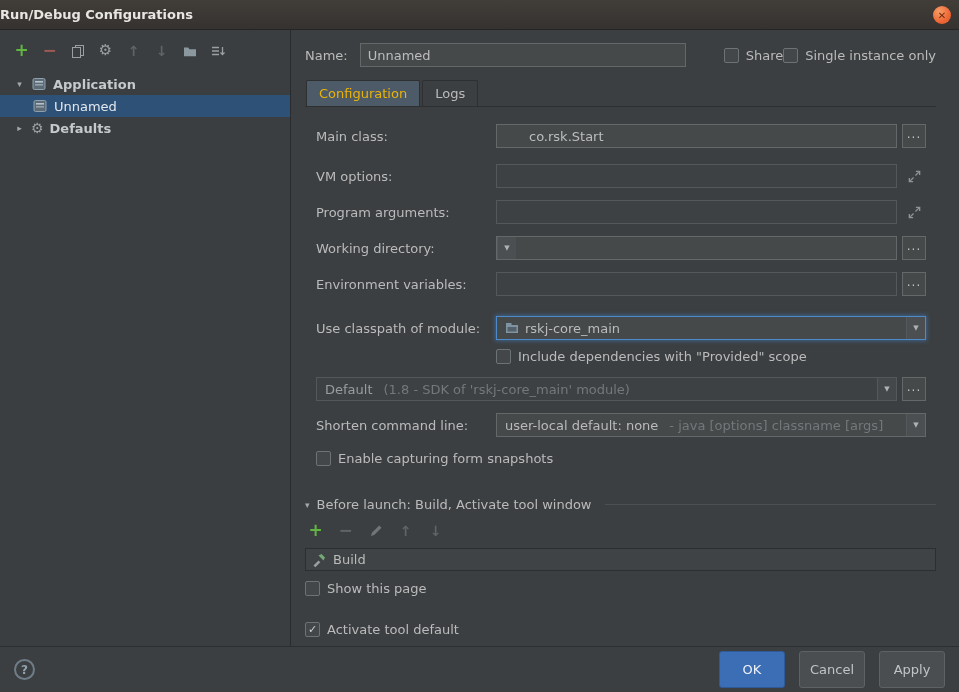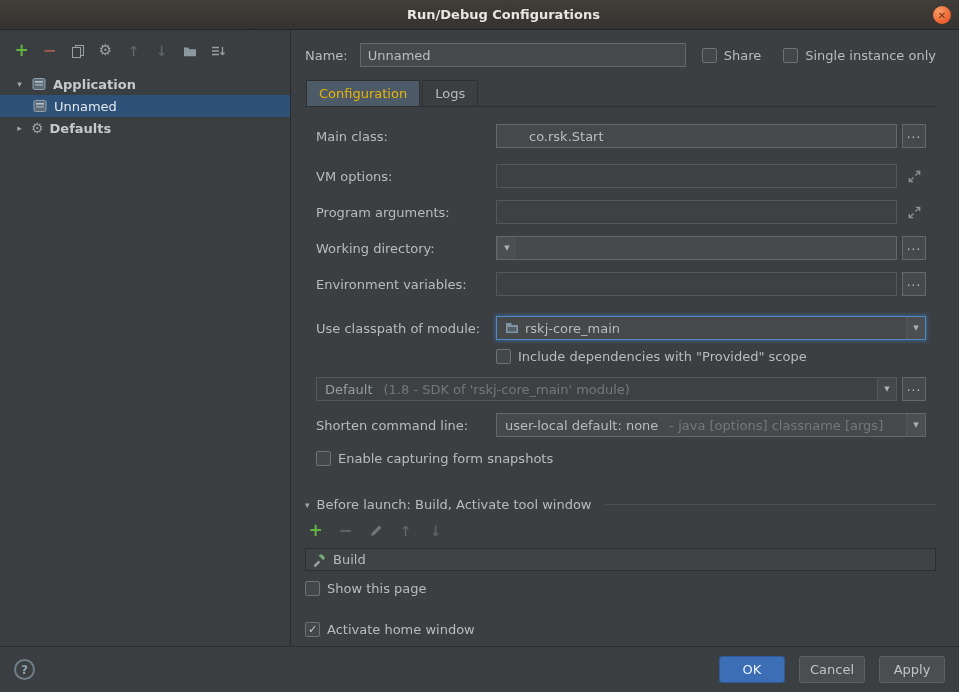--- a/index.html
+++ b/index.html
@@ -17,8 +17,8 @@
     flex:none; height:30px; position:relative;
     background:linear-gradient(#413d38,#363230);
     border-bottom:1px solid #272523;
-    display:flex; align-items:center; justify-content:center;
-    color:#e8e6e2; font-weight:bold;padding-left:48px;
+    display:flex; align-items:center; justify-content:flex-start;
+    color:#e8e6e2; font-weight:bold;
   }
   .close-btn {
     position:absolute; right:8px; top:6px; width:18px; height:18px;

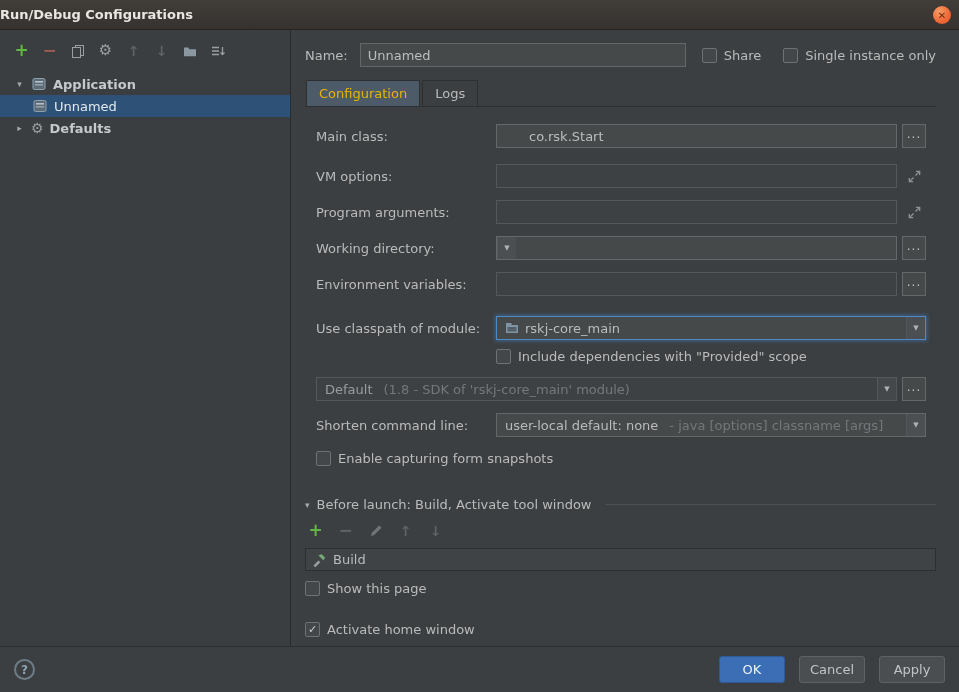--- a/index.html
+++ b/index.html
@@ -63,7 +63,7 @@
   .name-input { width:326px; }
   .input.full { width:100%;padding-left:32px; }
   .input.dim { background:#3e4143; border-color:#54585a; }
-  .cb-group { margin-left:auto; display:flex; align-items:flex-start; gap:22px; }
+  .cb-group { margin-left:auto; display:flex; align-items:flex-start; }
   .cb { display:inline-flex; align-items:center; gap:7px; white-space:nowrap; }
   .cb .box {
     width:15px; height:15px; flex:none; border:1px solid #6d7274; background:#43474a;

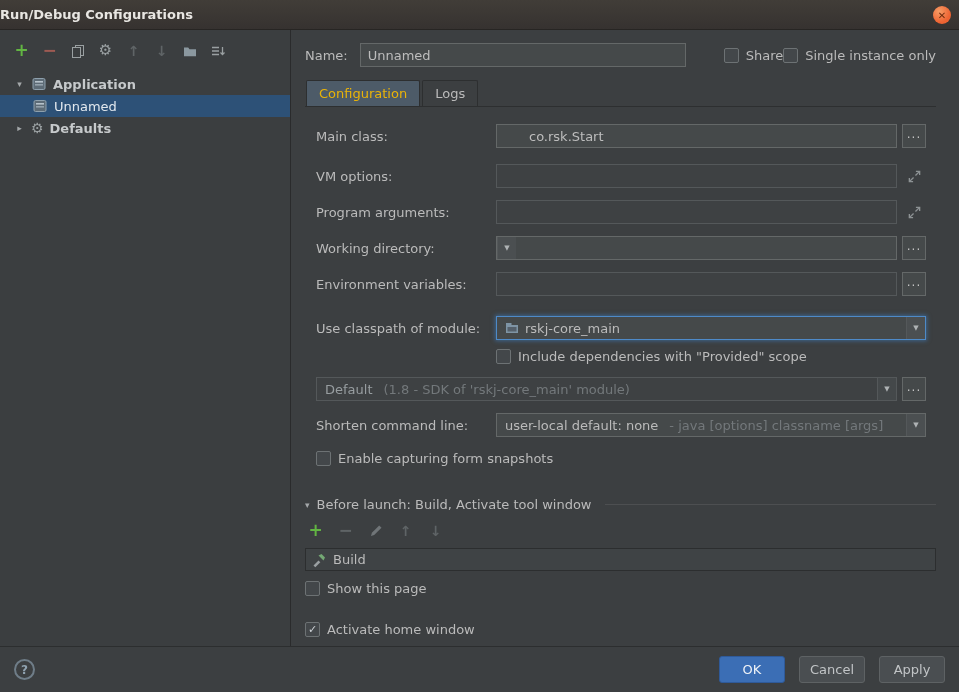--- a/index.html
+++ b/index.html
@@ -416,7 +416,7 @@
             <span class="box">
                 <span>✓</span>
               </span>
-            <span>Activate home window</span>
+            <span>Activate tool default</span>
           </span>
         </div>
       </div>

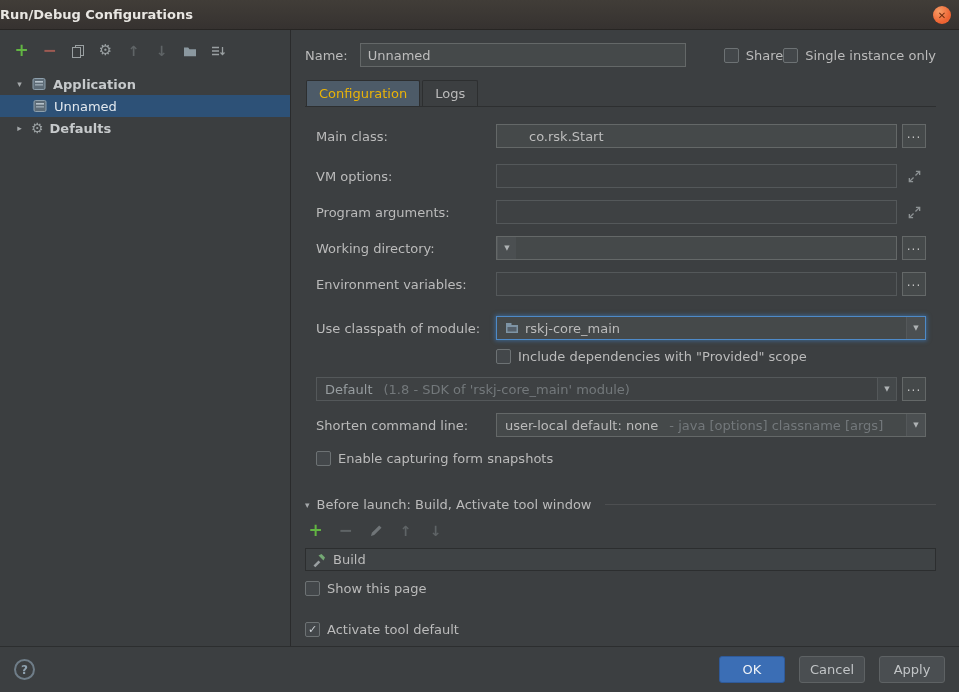--- a/index.html
+++ b/index.html
@@ -136,7 +136,7 @@
   }
   .btns { margin-left:auto; display:flex; gap:14px; }
   .btn {
-    min-width:66px; height:27px; padding:0 8px; border-radius:3px;
+    min-width:66px; height:37px; padding:0 8px; border-radius:3px;
     background:#4a4e51; border:1px solid #5e6264; color:#c1c4c6;
     display:flex; align-items:center; justify-content:center;
   }

